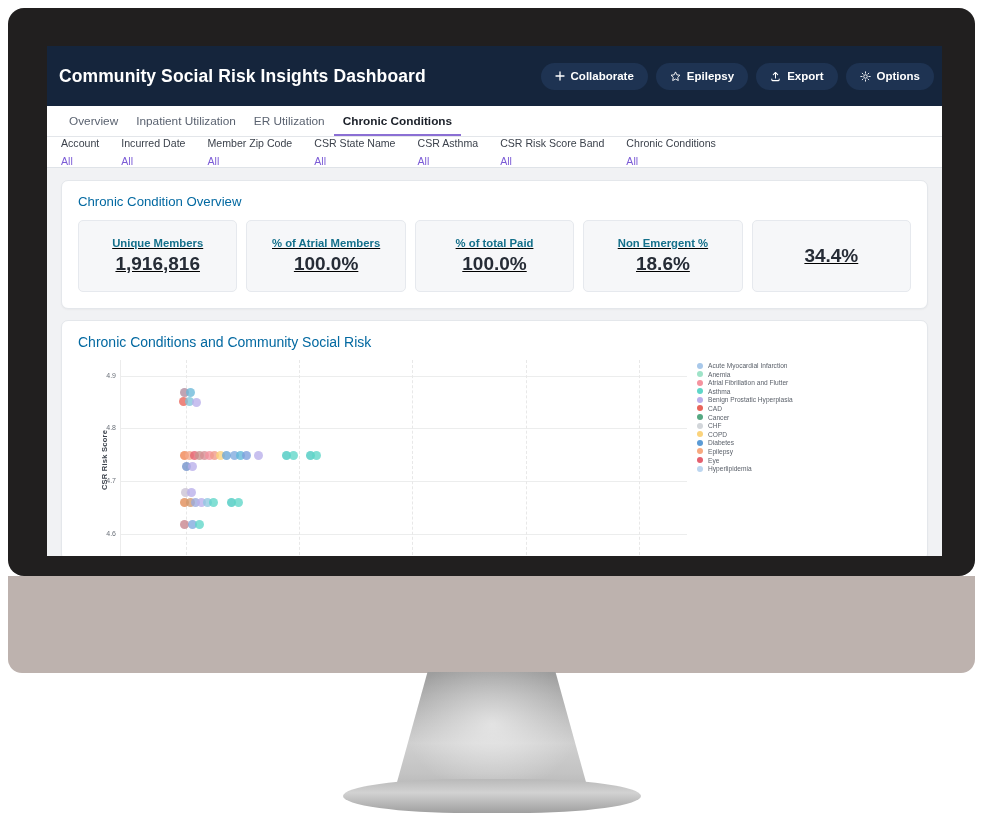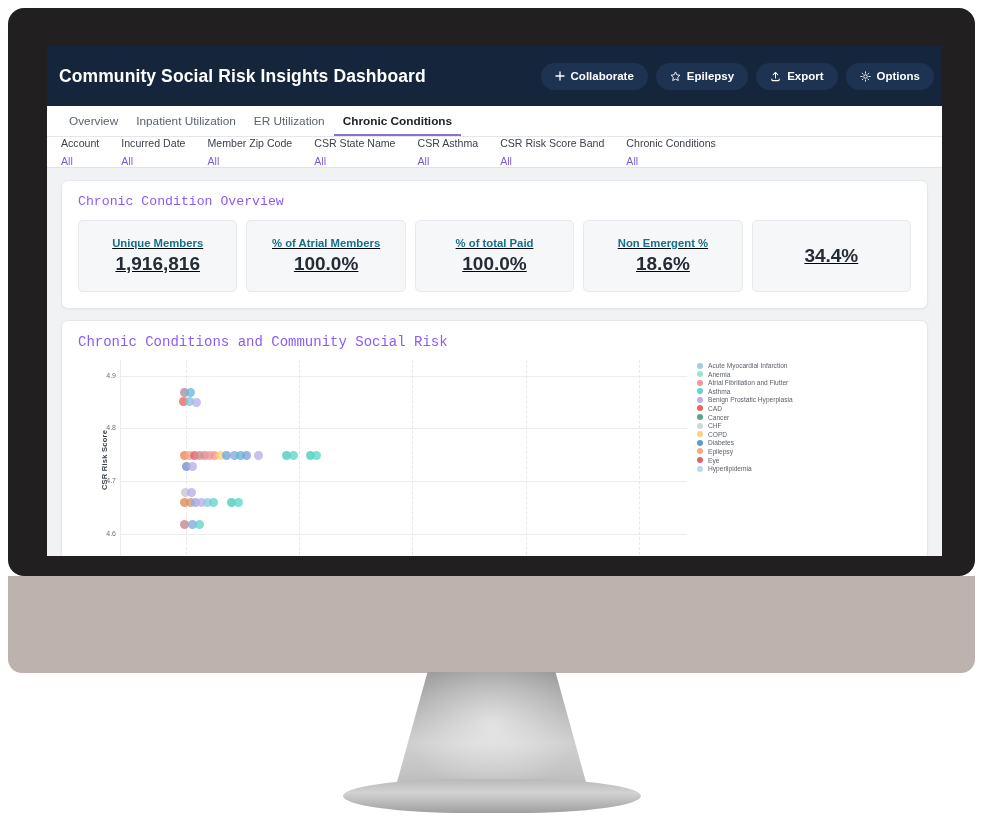--- a/index.html
+++ b/index.html
@@ -104,7 +104,7 @@
     box-shadow: 0 1px 2px rgba(0,0,0,.04);
   }
   .card-title {
-    font-size: 13px; color: #8b5cf6; padding: 13px 16px 0 16px; font-family: Liberation Mono, monospace;
+    font-size: 13px; color: #0369a1; padding: 13px 16px 0 16px;
   }
   #kpi-card-title { font-size: 13.2px; }
   #chart-card-title { font-size: 14px; }

